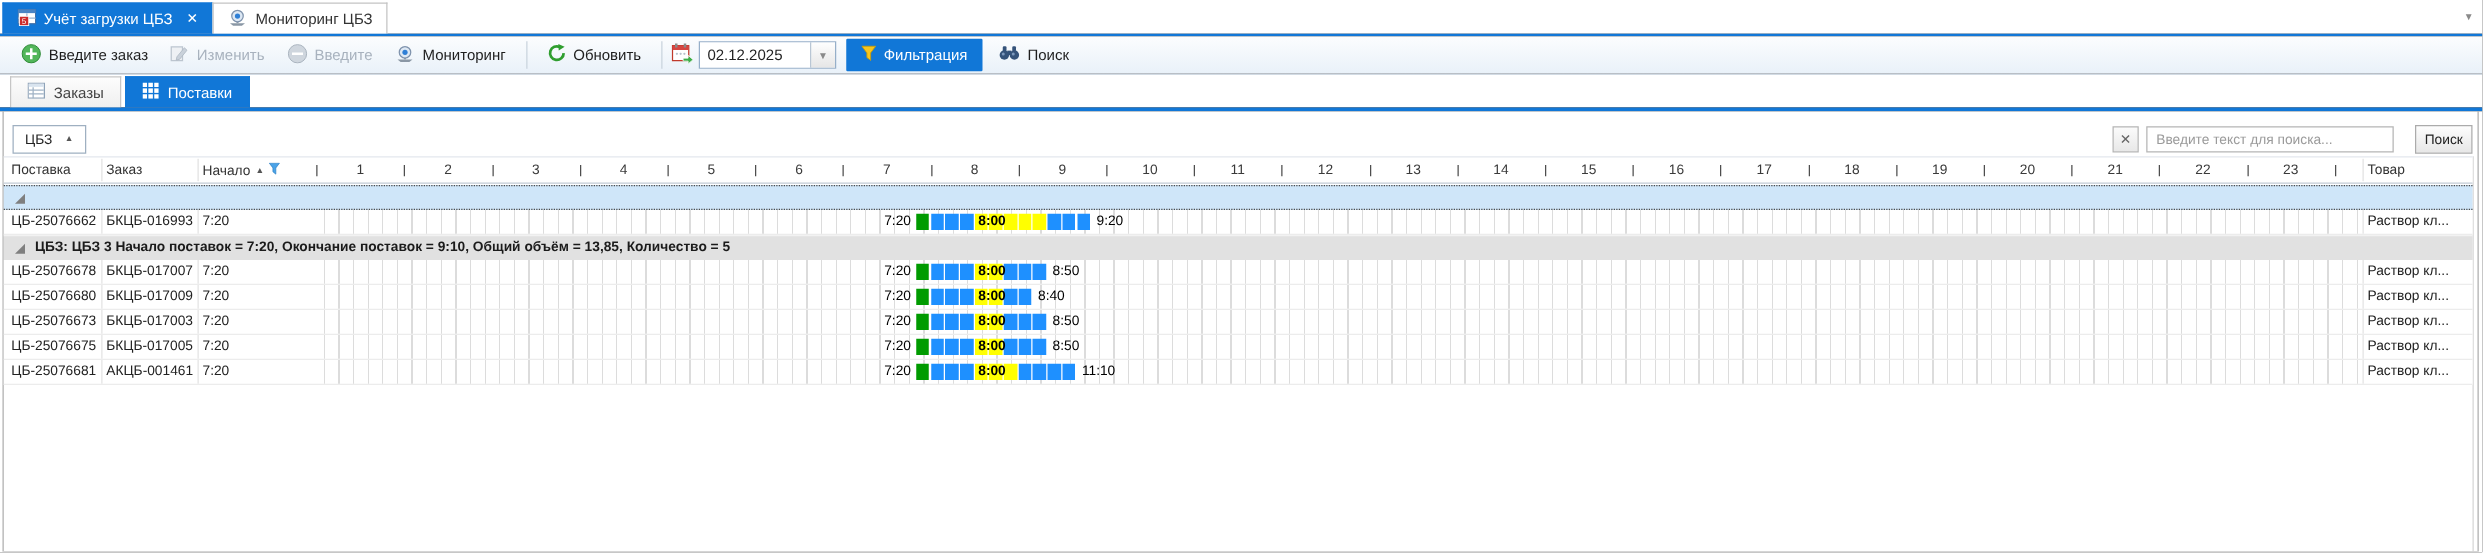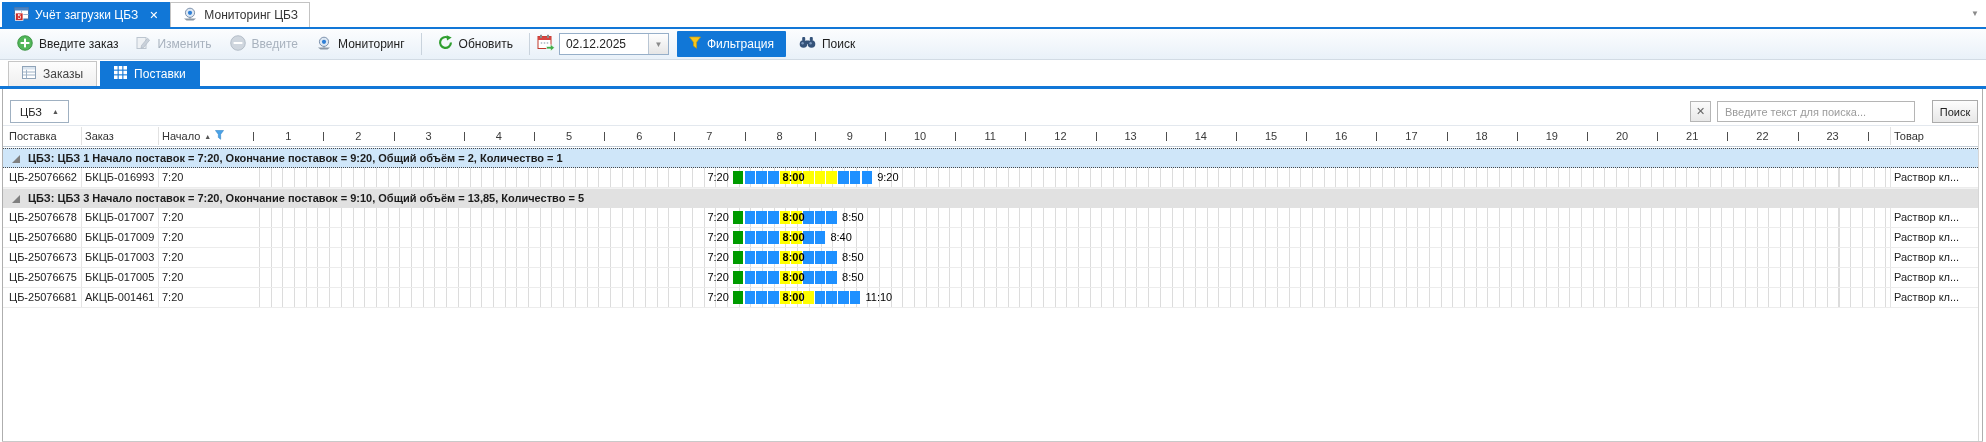--- a/index.html
+++ b/index.html
@@ -295,7 +295,6 @@
   <div id="rows">
       <div class="grow gblue">
         <div class="gtri2"></div>
-        <span class="gtext">ЦБЗ: ЦБЗ 1 Начало поставок = 7:20, Окончание поставок = 9:20, Общий объём = 2, Количество = 1</span>
       </div>
       <div class="drow">
         <div class="glines" style="left: 256px; width: 1631px;"></div>

